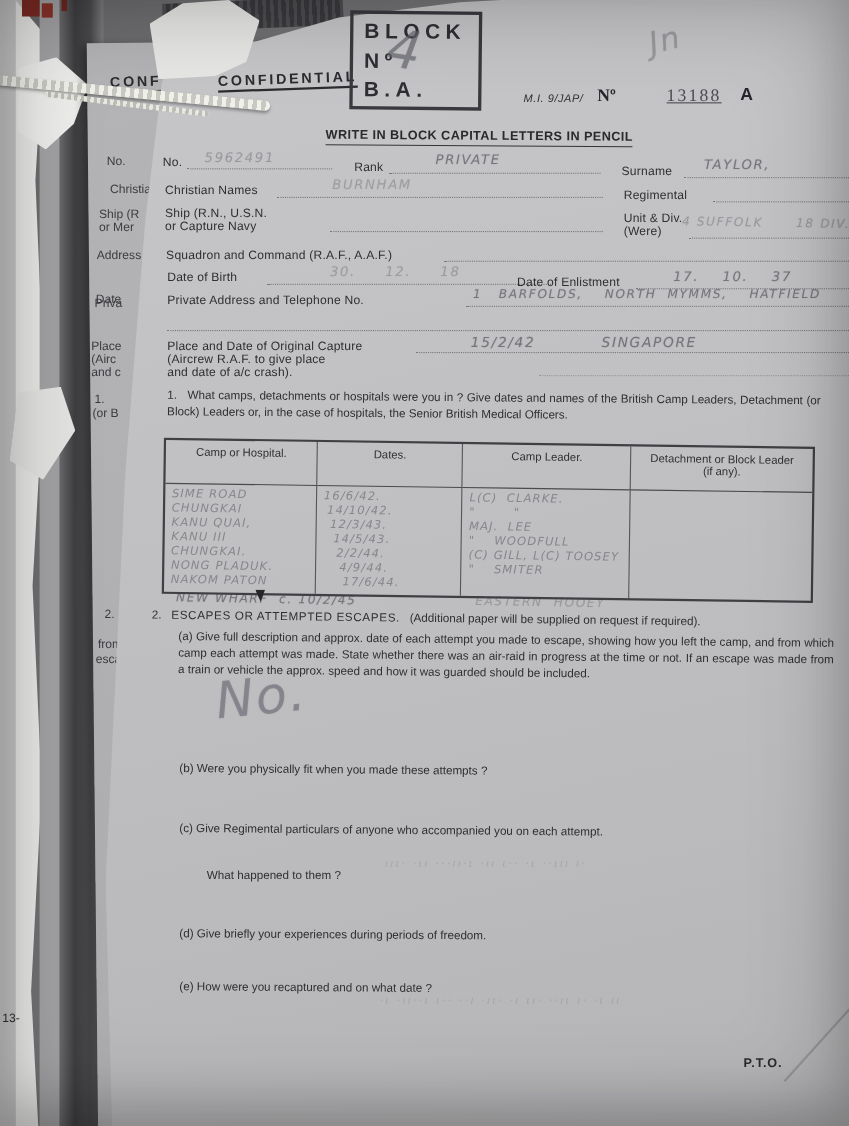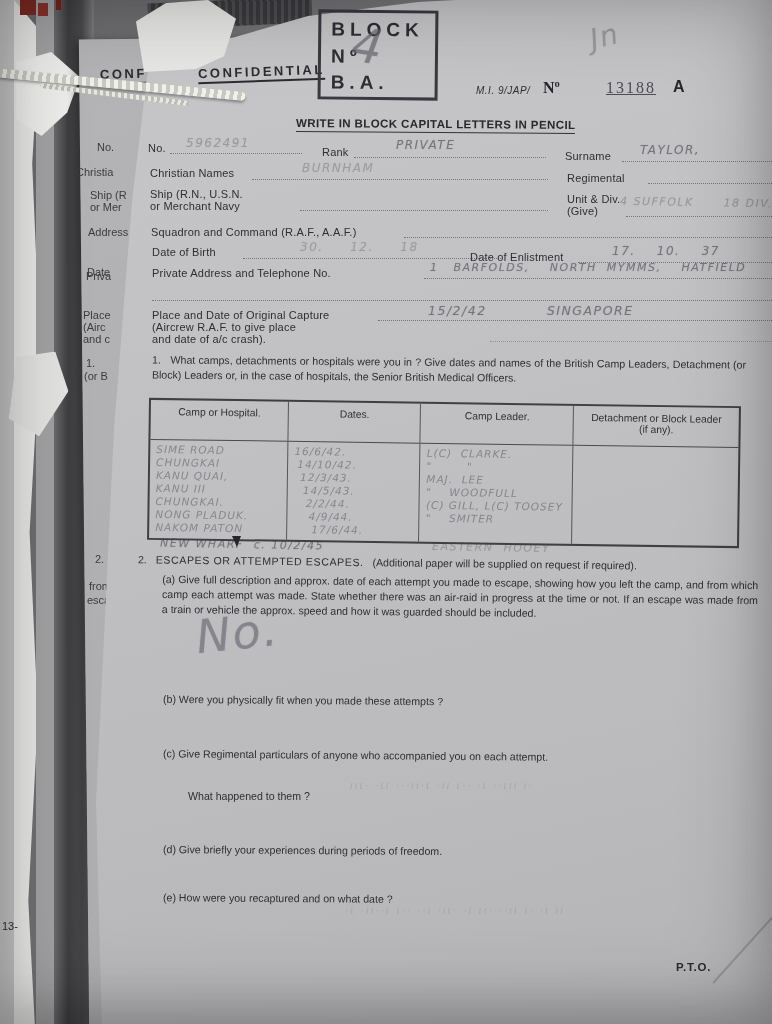--- a/index.html
+++ b/index.html
@@ -106,7 +106,7 @@
   <div class="page-back"></div>
   <span class="frag frag-stamp" style="left:100px;top:66px;">CONFIDE</span>
   <span class="frag" style="left:97px;top:141px;">No.</span>
-  <span class="frag" style="left:76px;top:166px;text-align:right;">Christia</span>
+  <span class="frag" style="left:100px;top:166px;text-align:right;">Christia</span>
   <span class="frag" style="left:90px;top:189px;">Ship (R</span>
   <span class="frag" style="left:90px;top:201px;">or Mer</span>
   <span class="frag" style="left:88px;top:226px;">Address</span>

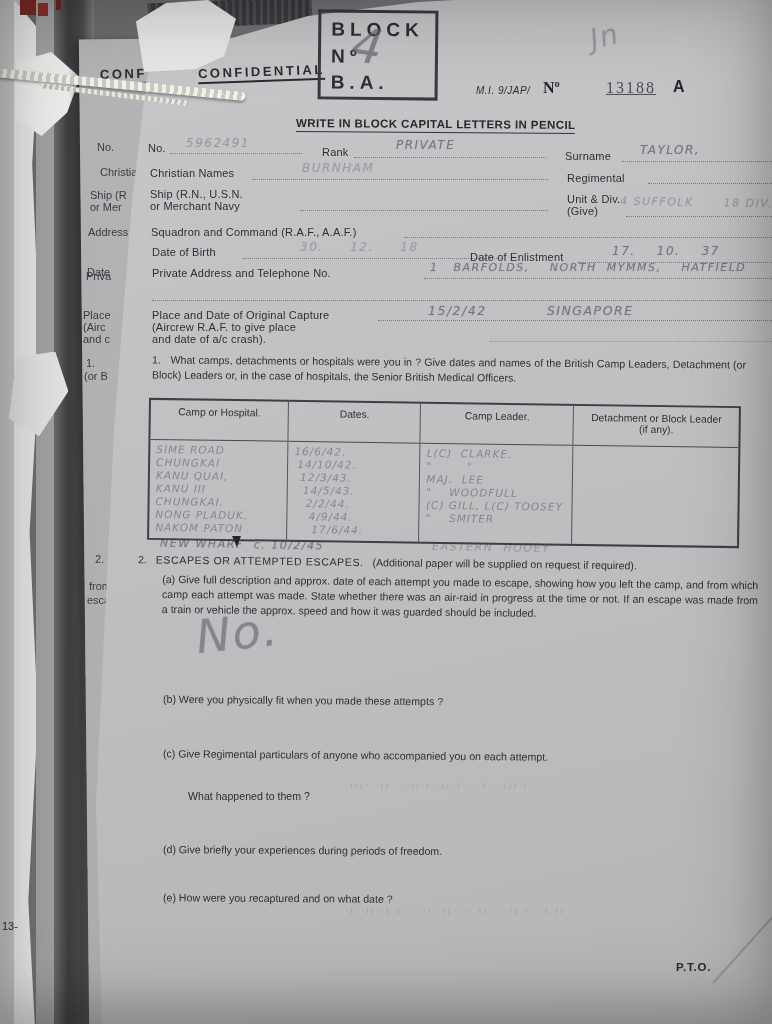--- a/index.html
+++ b/index.html
@@ -156,7 +156,7 @@
     <div class="dotl" style="left:648px;top:174px;width:124px;"></div>
 
     <span class="lbl" style="left:150px;top:188px;text-align:center;">Ship (R.N., U.S.N.</span>
-    <span class="lbl" style="left:150px;top:200px;">or Merchant Navy</span>
+    <span class="lbl" style="left:150px;top:200px;">or Capture Navy</span>
     <div class="dotl" style="left:300px;top:201px;width:248px;"></div>
     <span class="lbl" style="left:567px;top:193px;">Unit &amp; Div.</span>
     <span class="lbl" style="left:567px;top:205px;">(Give)</span>

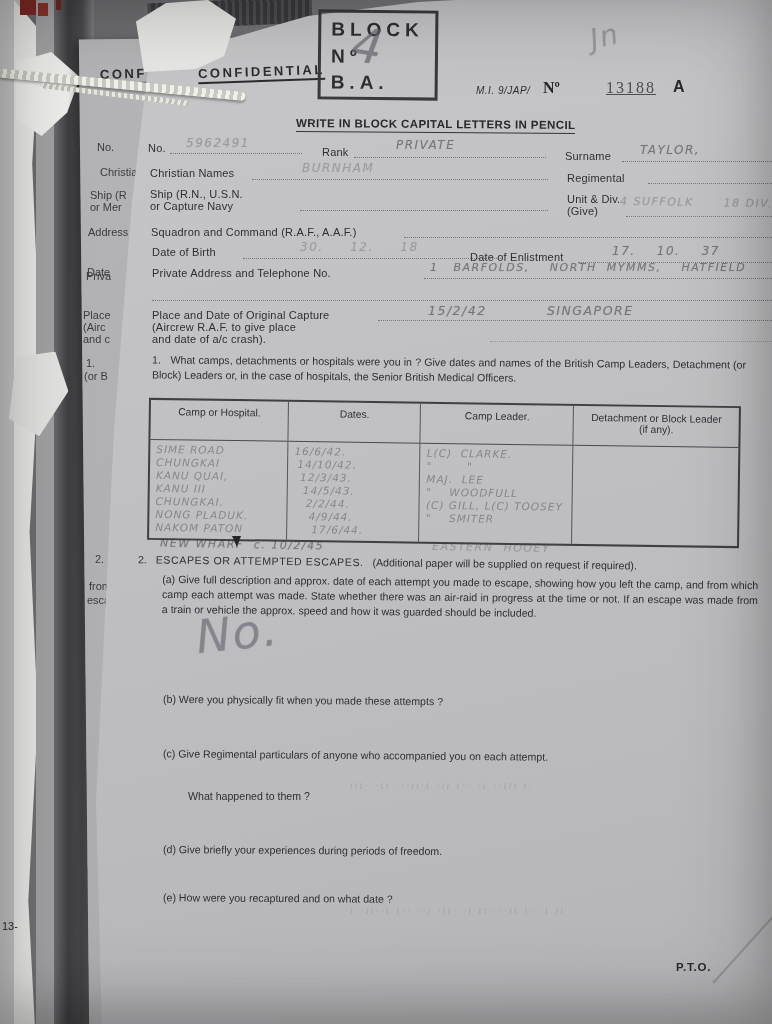--- a/index.html
+++ b/index.html
@@ -159,7 +159,7 @@
     <span class="lbl" style="left:150px;top:200px;">or Capture Navy</span>
     <div class="dotl" style="left:300px;top:201px;width:248px;"></div>
     <span class="lbl" style="left:567px;top:193px;">Unit &amp; Div.</span>
-    <span class="lbl" style="left:567px;top:205px;">(Give)</span>
+    <span class="lbl" style="left:567px;top:205px;">(Were)</span>
     <div class="dotl" style="left:626px;top:207px;width:146px;"></div>
     <span class="hw" style="left:620px;top:196px;font-size:11px;opacity:.55;transform:rotate(1deg);">4 SUFFOLK      18 DIV.</span>
 

